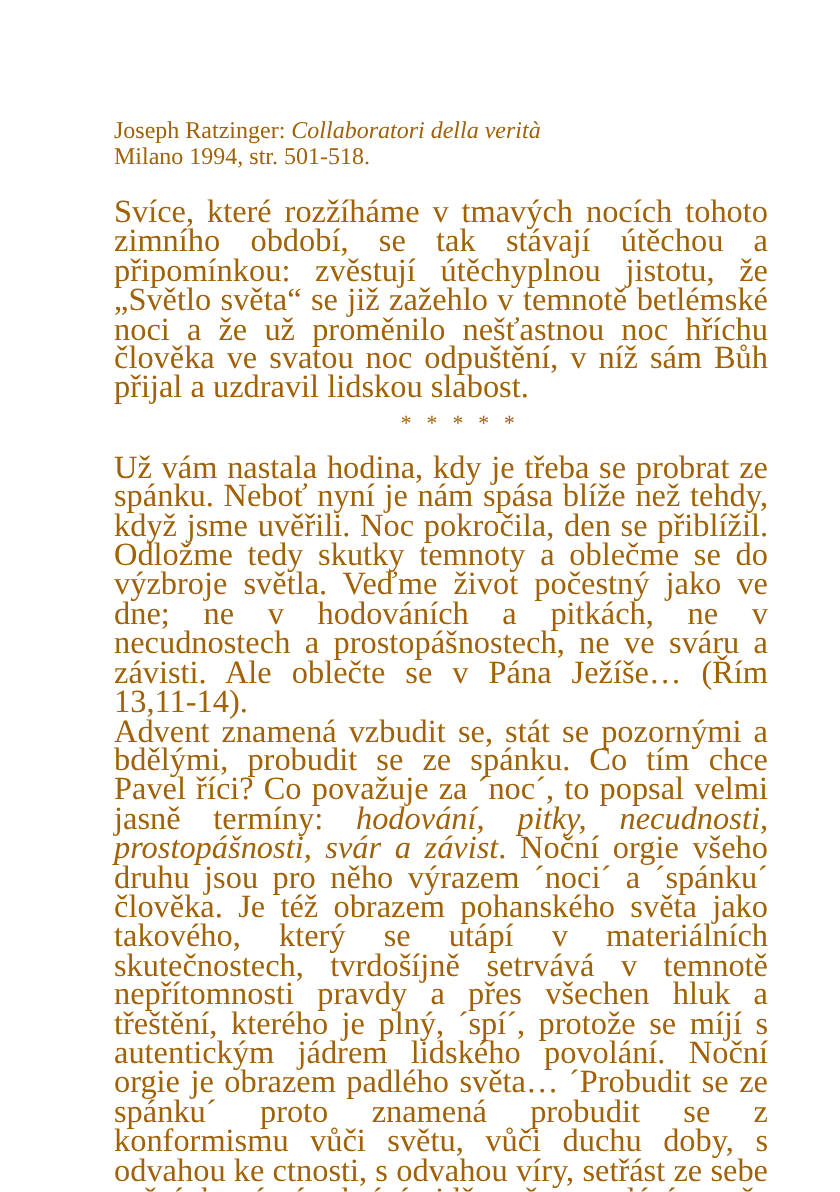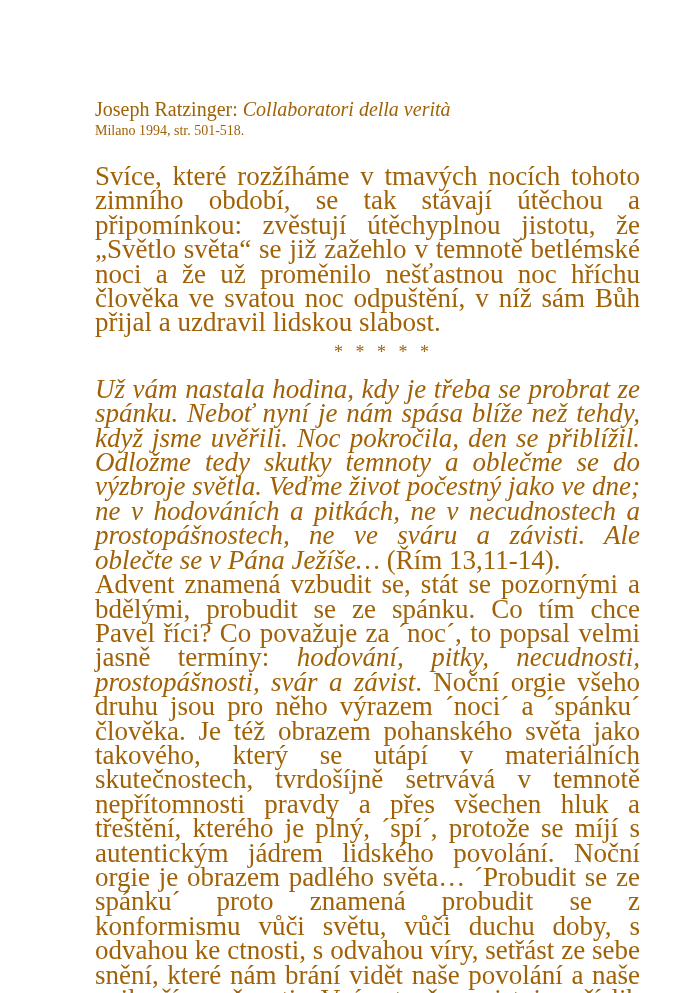--- a/index.html
+++ b/index.html
@@ -9,7 +9,7 @@
     font-family: "Liberation Serif", serif; color: #a16207; margin-left: 18px;
   }
   .title { font-size: 20px; line-height: 24px; }
-  .subtitle { font-size: 14px; line-height: 20px; margin-bottom: 23px; }
+  .subtitle { font-size: 20px; line-height: 20px; margin-bottom: 23px; }
   .para {
     font-size: 27px; line-height: 24.4px; text-align: justify;
     margin: 0;

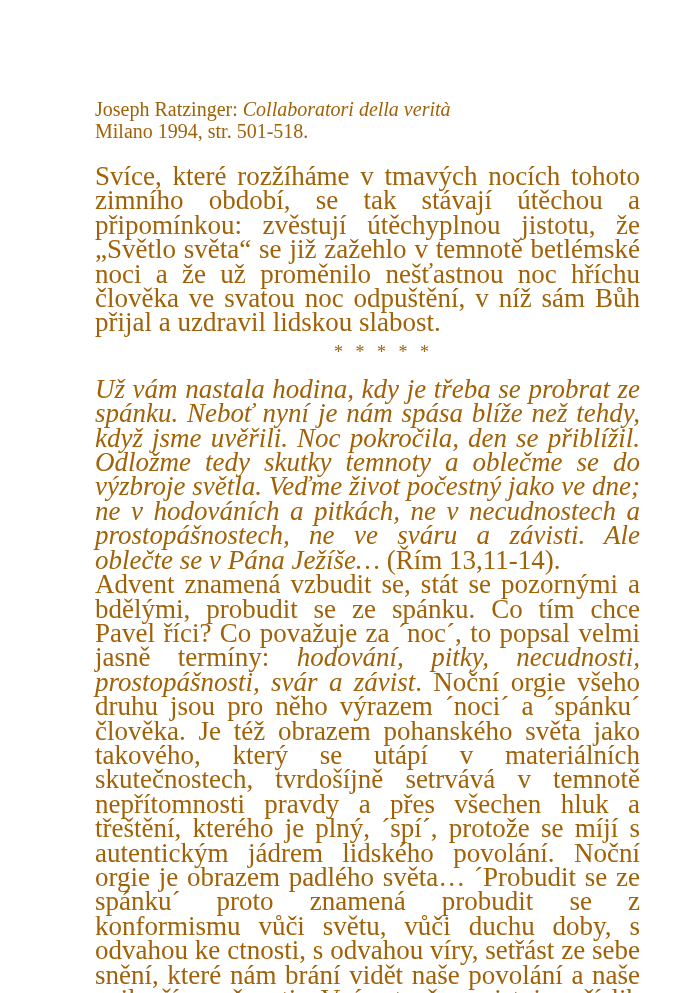--- a/index.html
+++ b/index.html
@@ -18,7 +18,7 @@
     font-size: 18px; line-height: 22px; text-align: center;
     word-spacing: 8px; margin: 6px 0 14px 0; padding-left: 28px;
   }
-  .quote { font-style: italic; }
+  .quote { }
   i { font-style: italic; }
 </style>
 </head>

